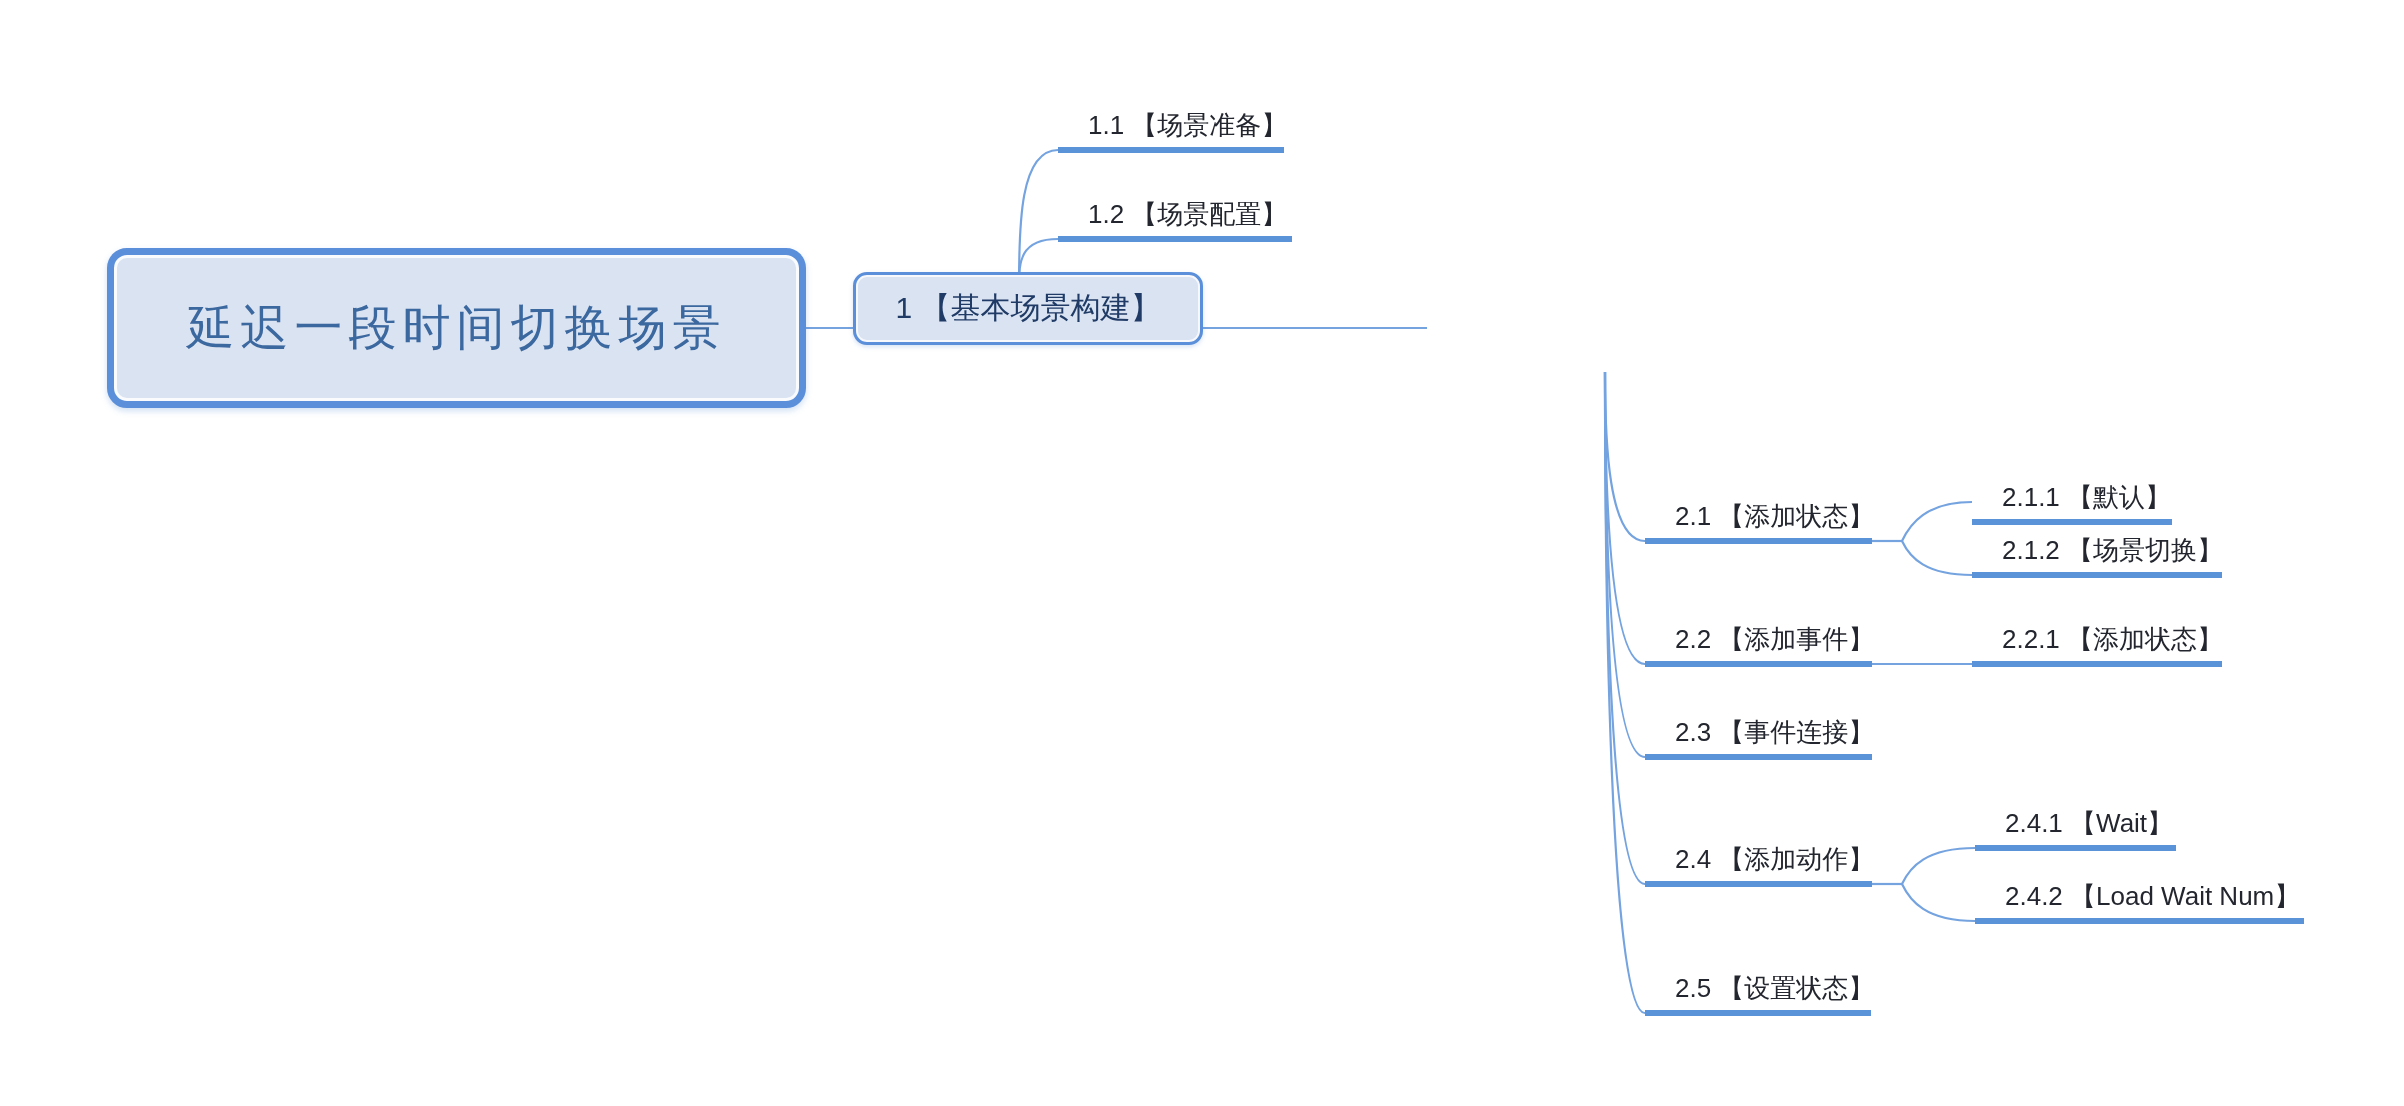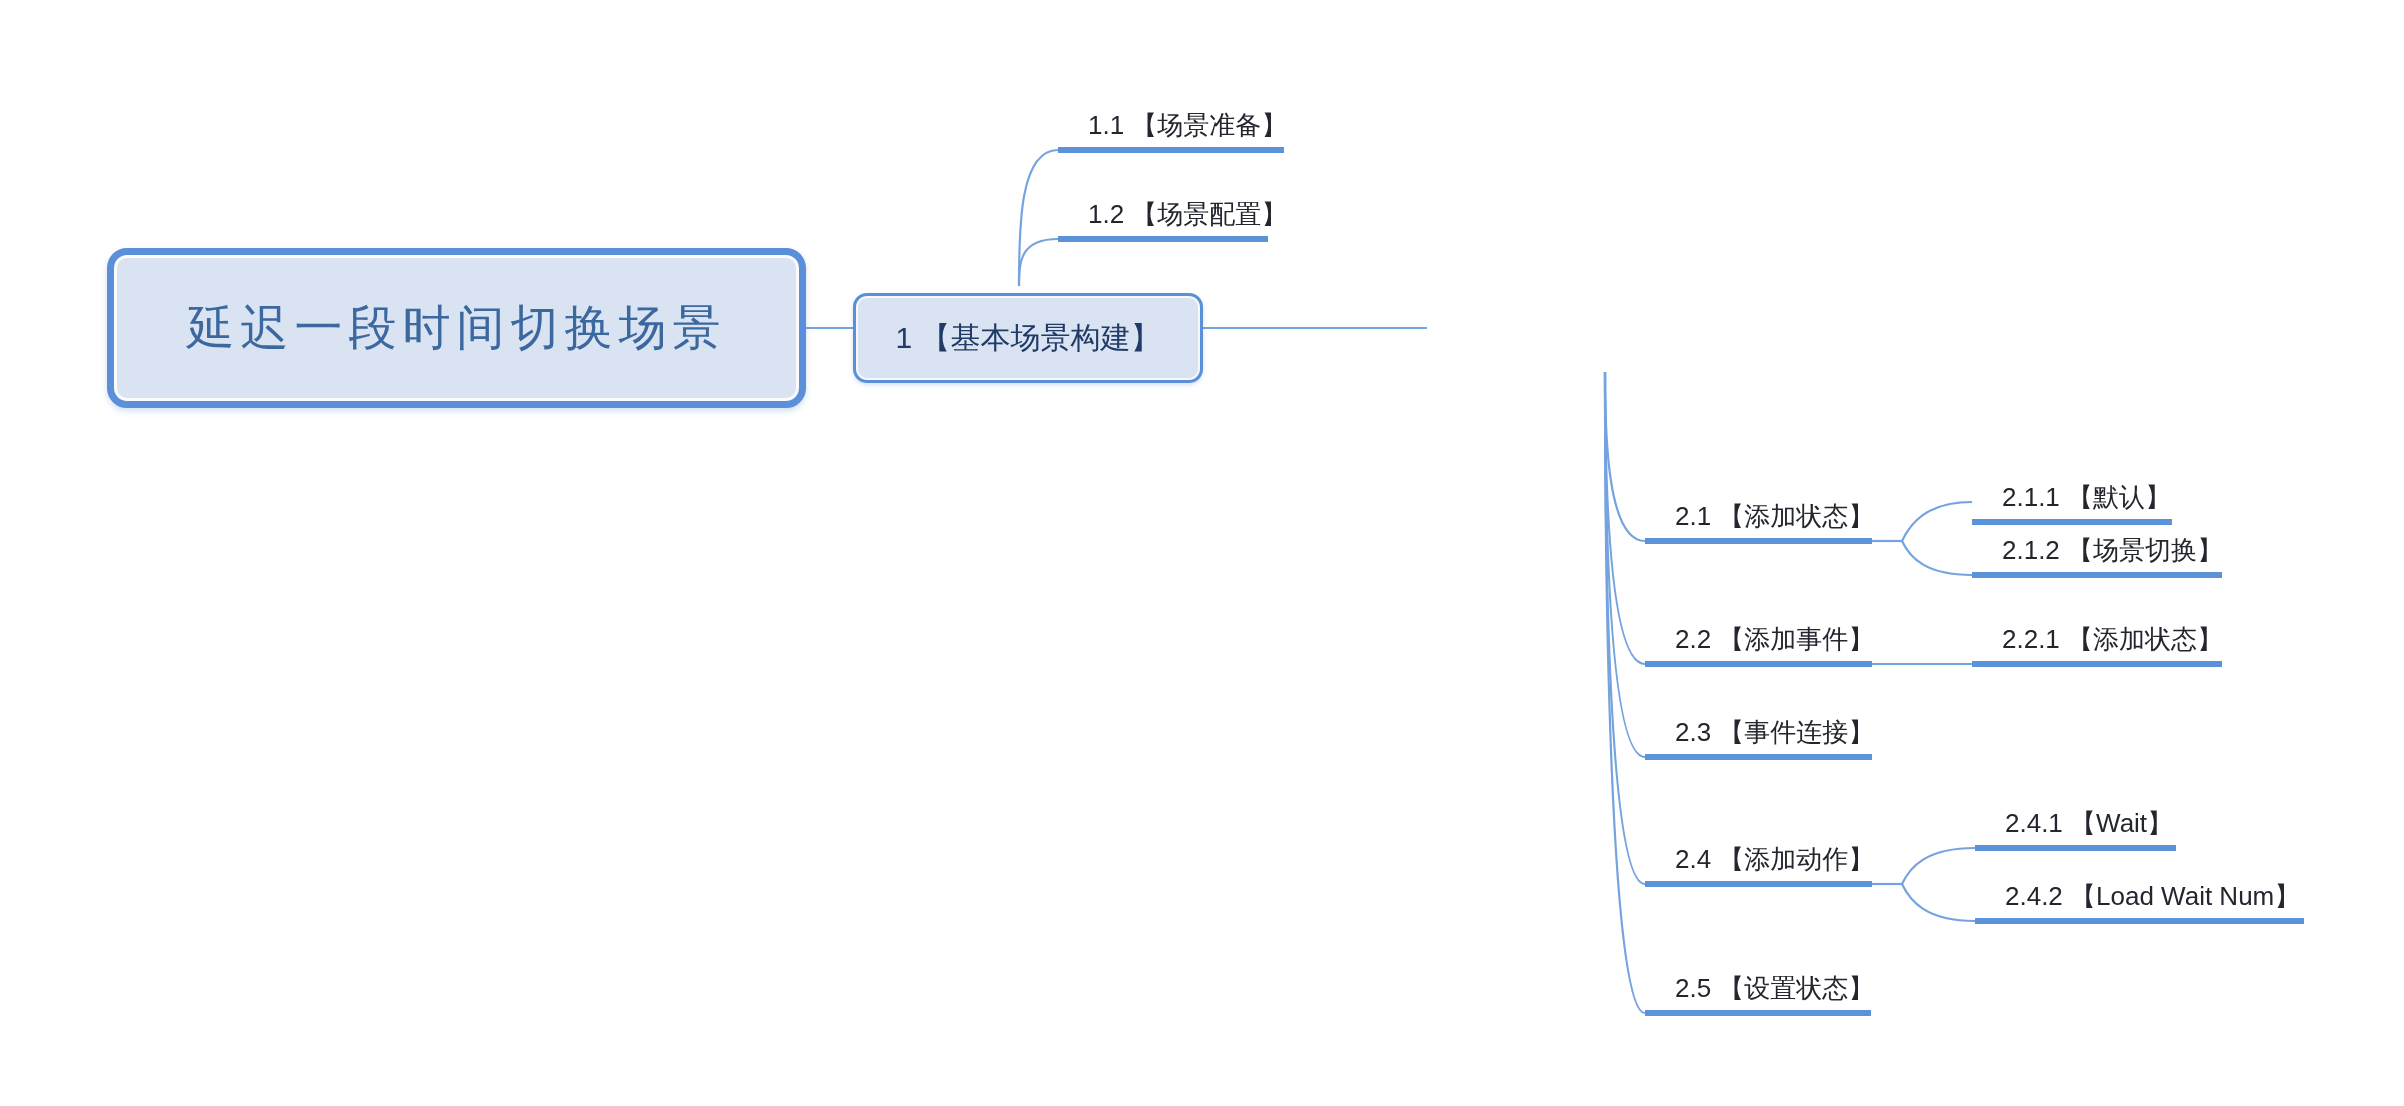--- a/index.html
+++ b/index.html
@@ -110,7 +110,7 @@
   <div class="line-node" style="left:1058px;top:147px;width:226px">
     <span class="label">1.1 【场景准备】</span>
   </div>
-  <div class="line-node" style="left:1058px;top:236px;width:210px">
+  <div class="line-node" style="left:1058px;top:236px;width:234px">
     <span class="label">1.2 【场景配置】</span>
   </div>
 

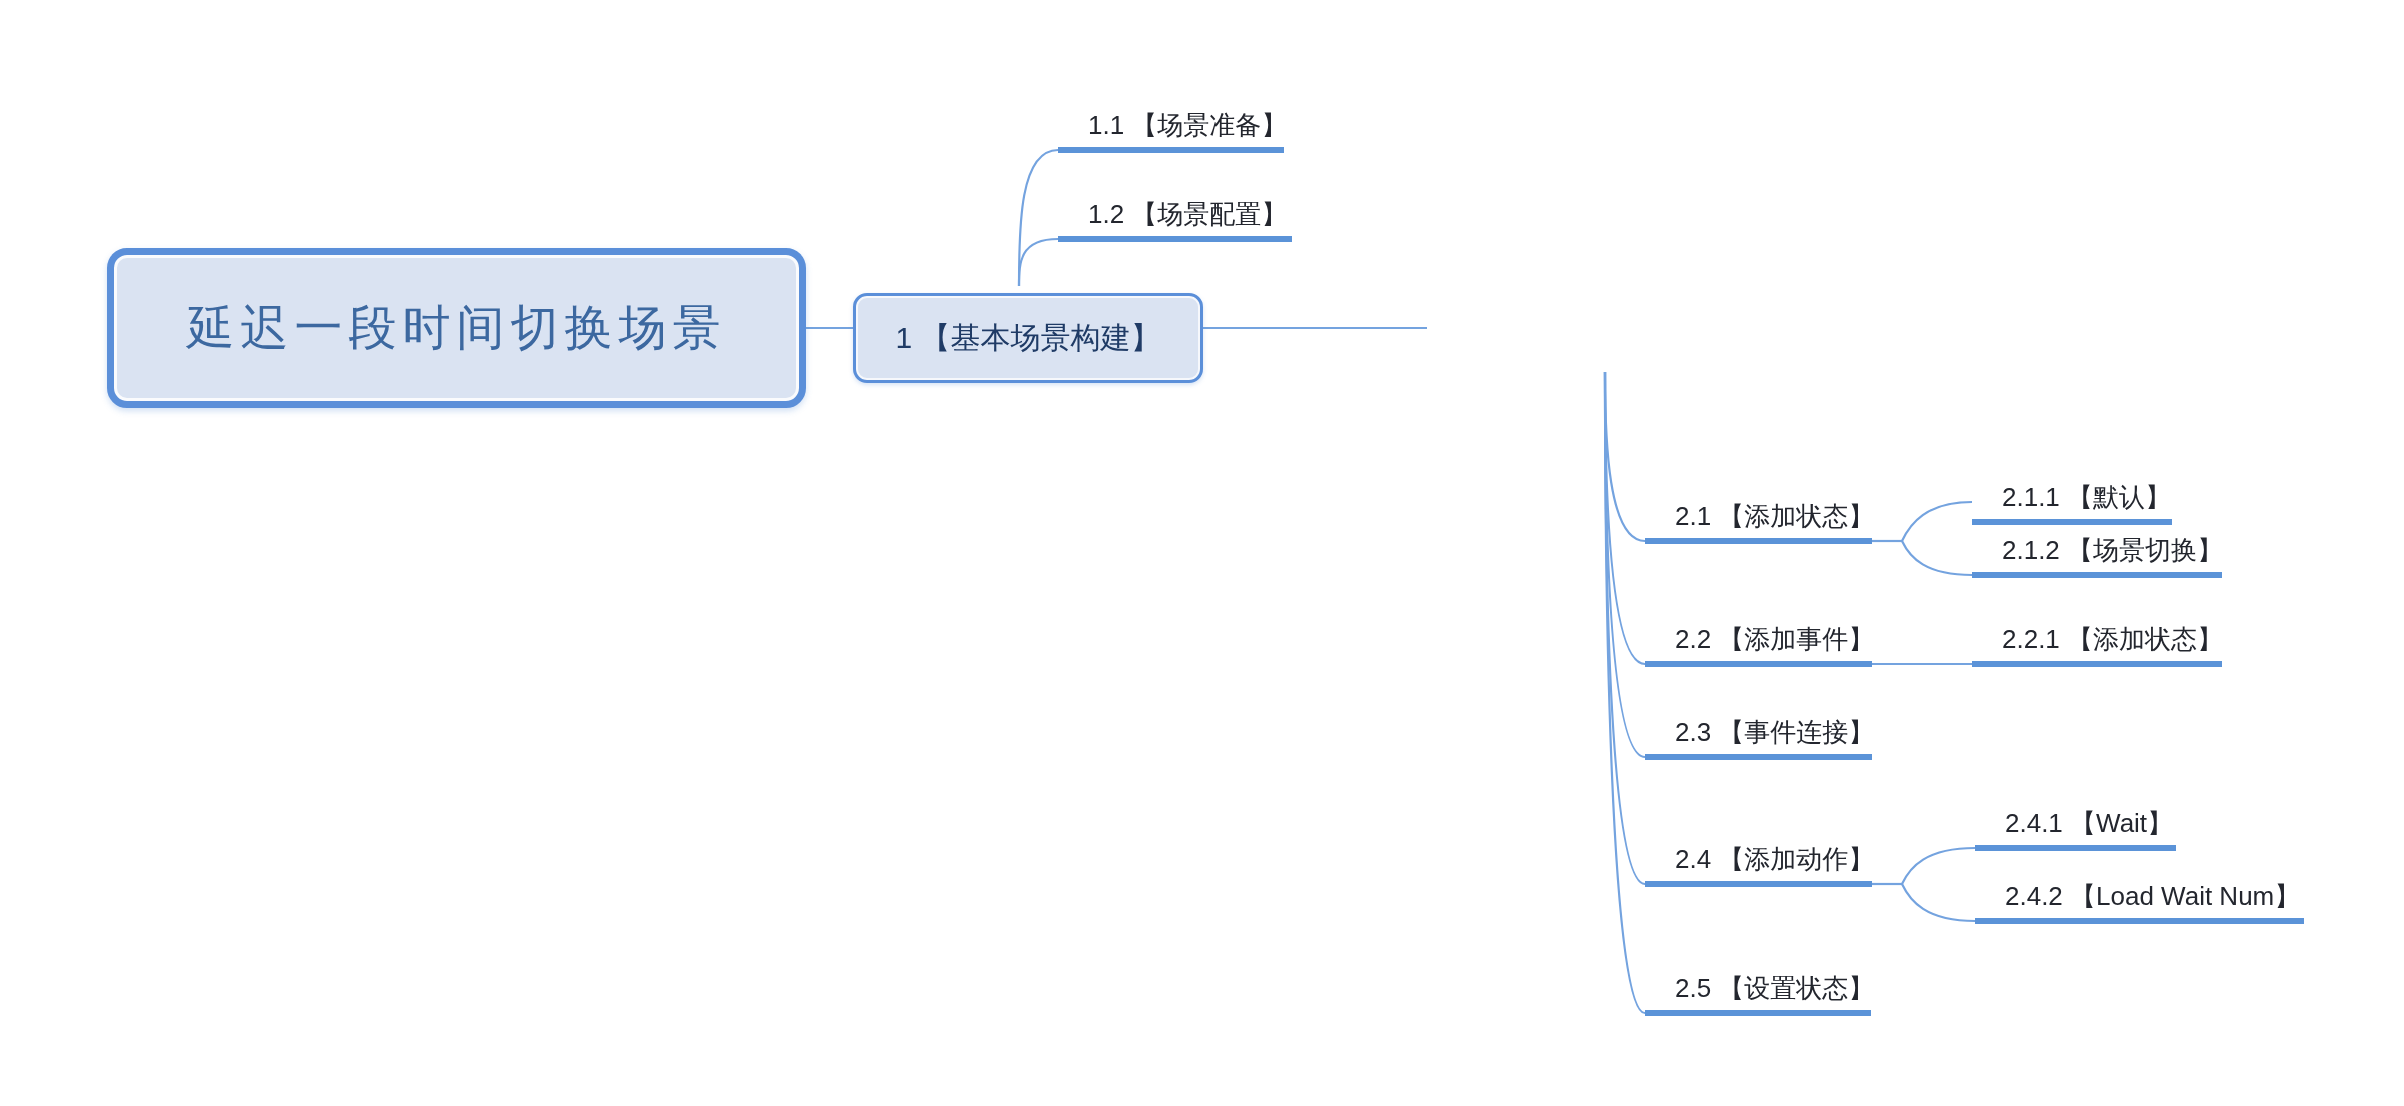--- a/index.html
+++ b/index.html
@@ -102,7 +102,7 @@
     <span class="label">延迟一段时间切换场景</span>
   </div>
 
-  <div class="box-node" style="left:853px;top:293px;width:350px;height:90px">
+  <div class="box-node" style="left:853px;top:272px;width:350px;height:73px">
     <span class="label">1 【基本场景构建】</span>
   </div>
 

